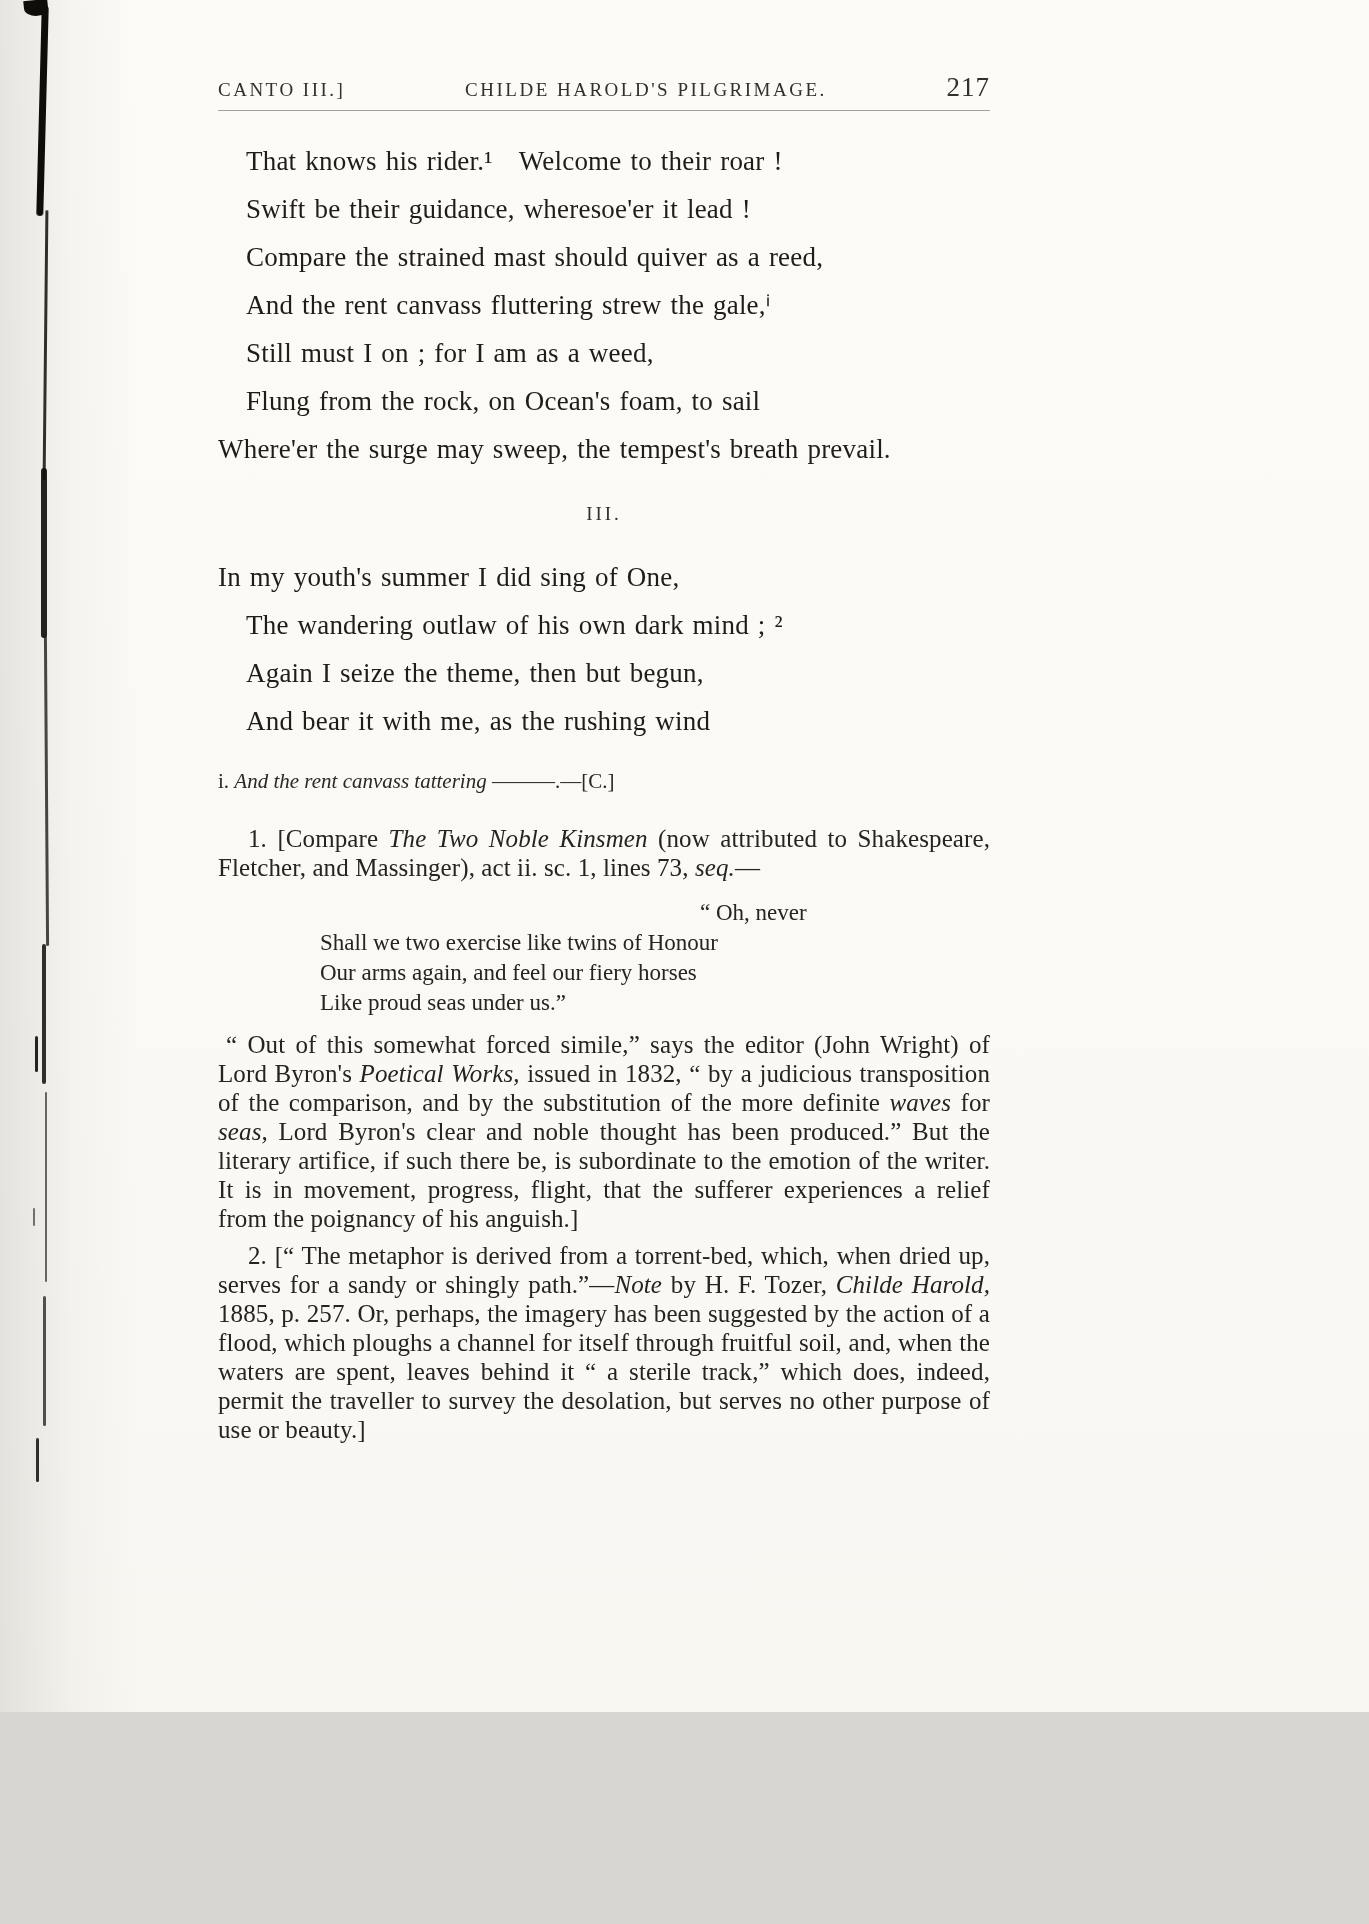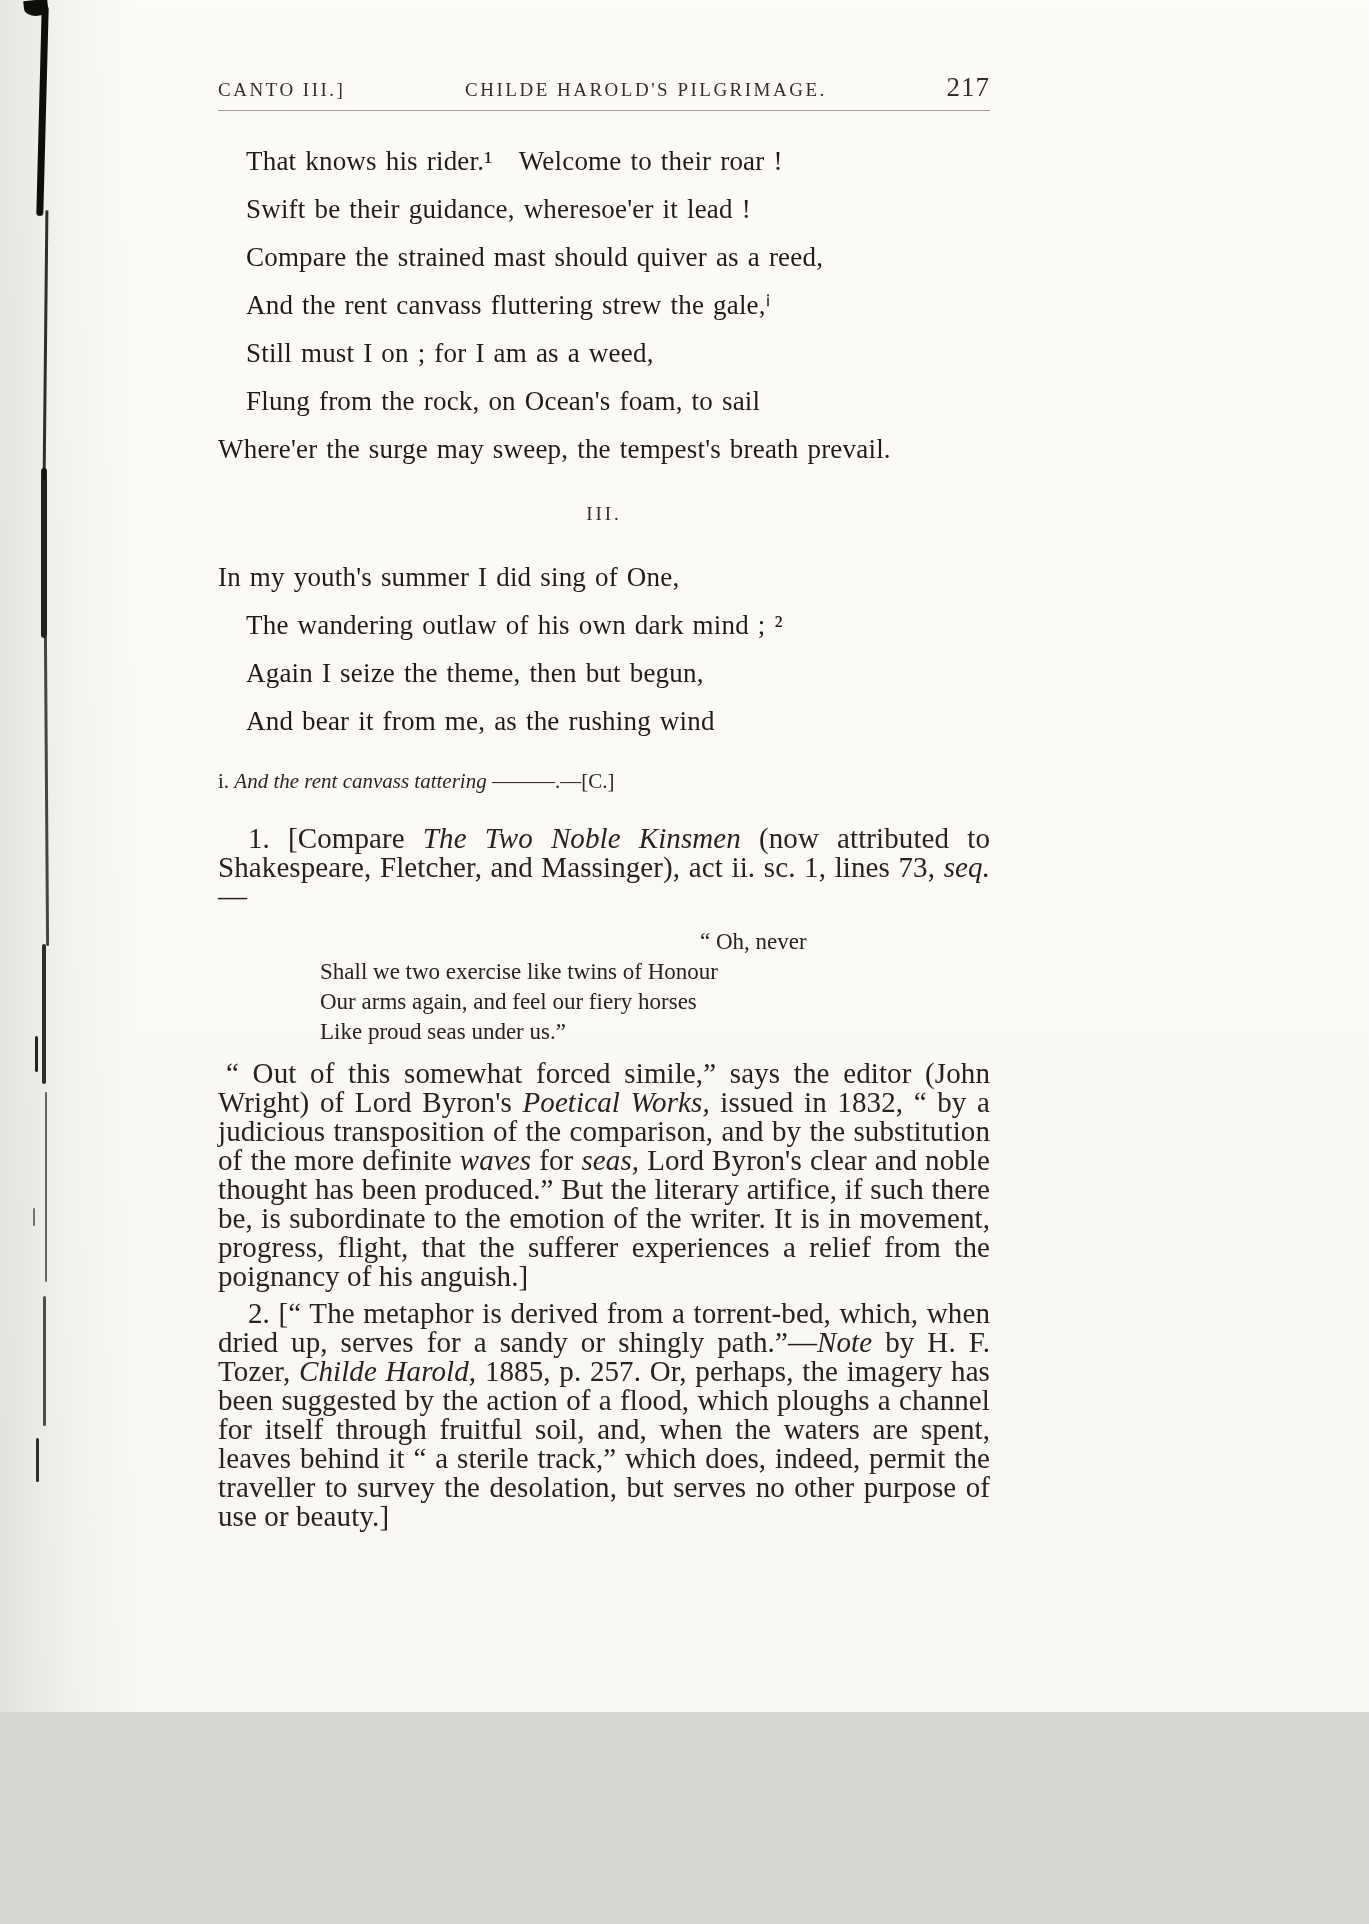--- a/index.html
+++ b/index.html
@@ -148,7 +148,7 @@
       <p>In my youth's summer I did sing of One,</p>
       <p class="ind">The wandering outlaw of his own dark mind ; ²</p>
       <p class="ind">Again I seize the theme, then but begun,</p>
-      <p class="ind">And bear it from me, as the rushing wind</p>
+      <p class="ind">And bear it with me, as the rushing wind</p>
     </div>
 
     <div class="variant"><span>i. </span><span class="it">And the rent canvass tattering</span><span> ———.—[C.]</span></div>

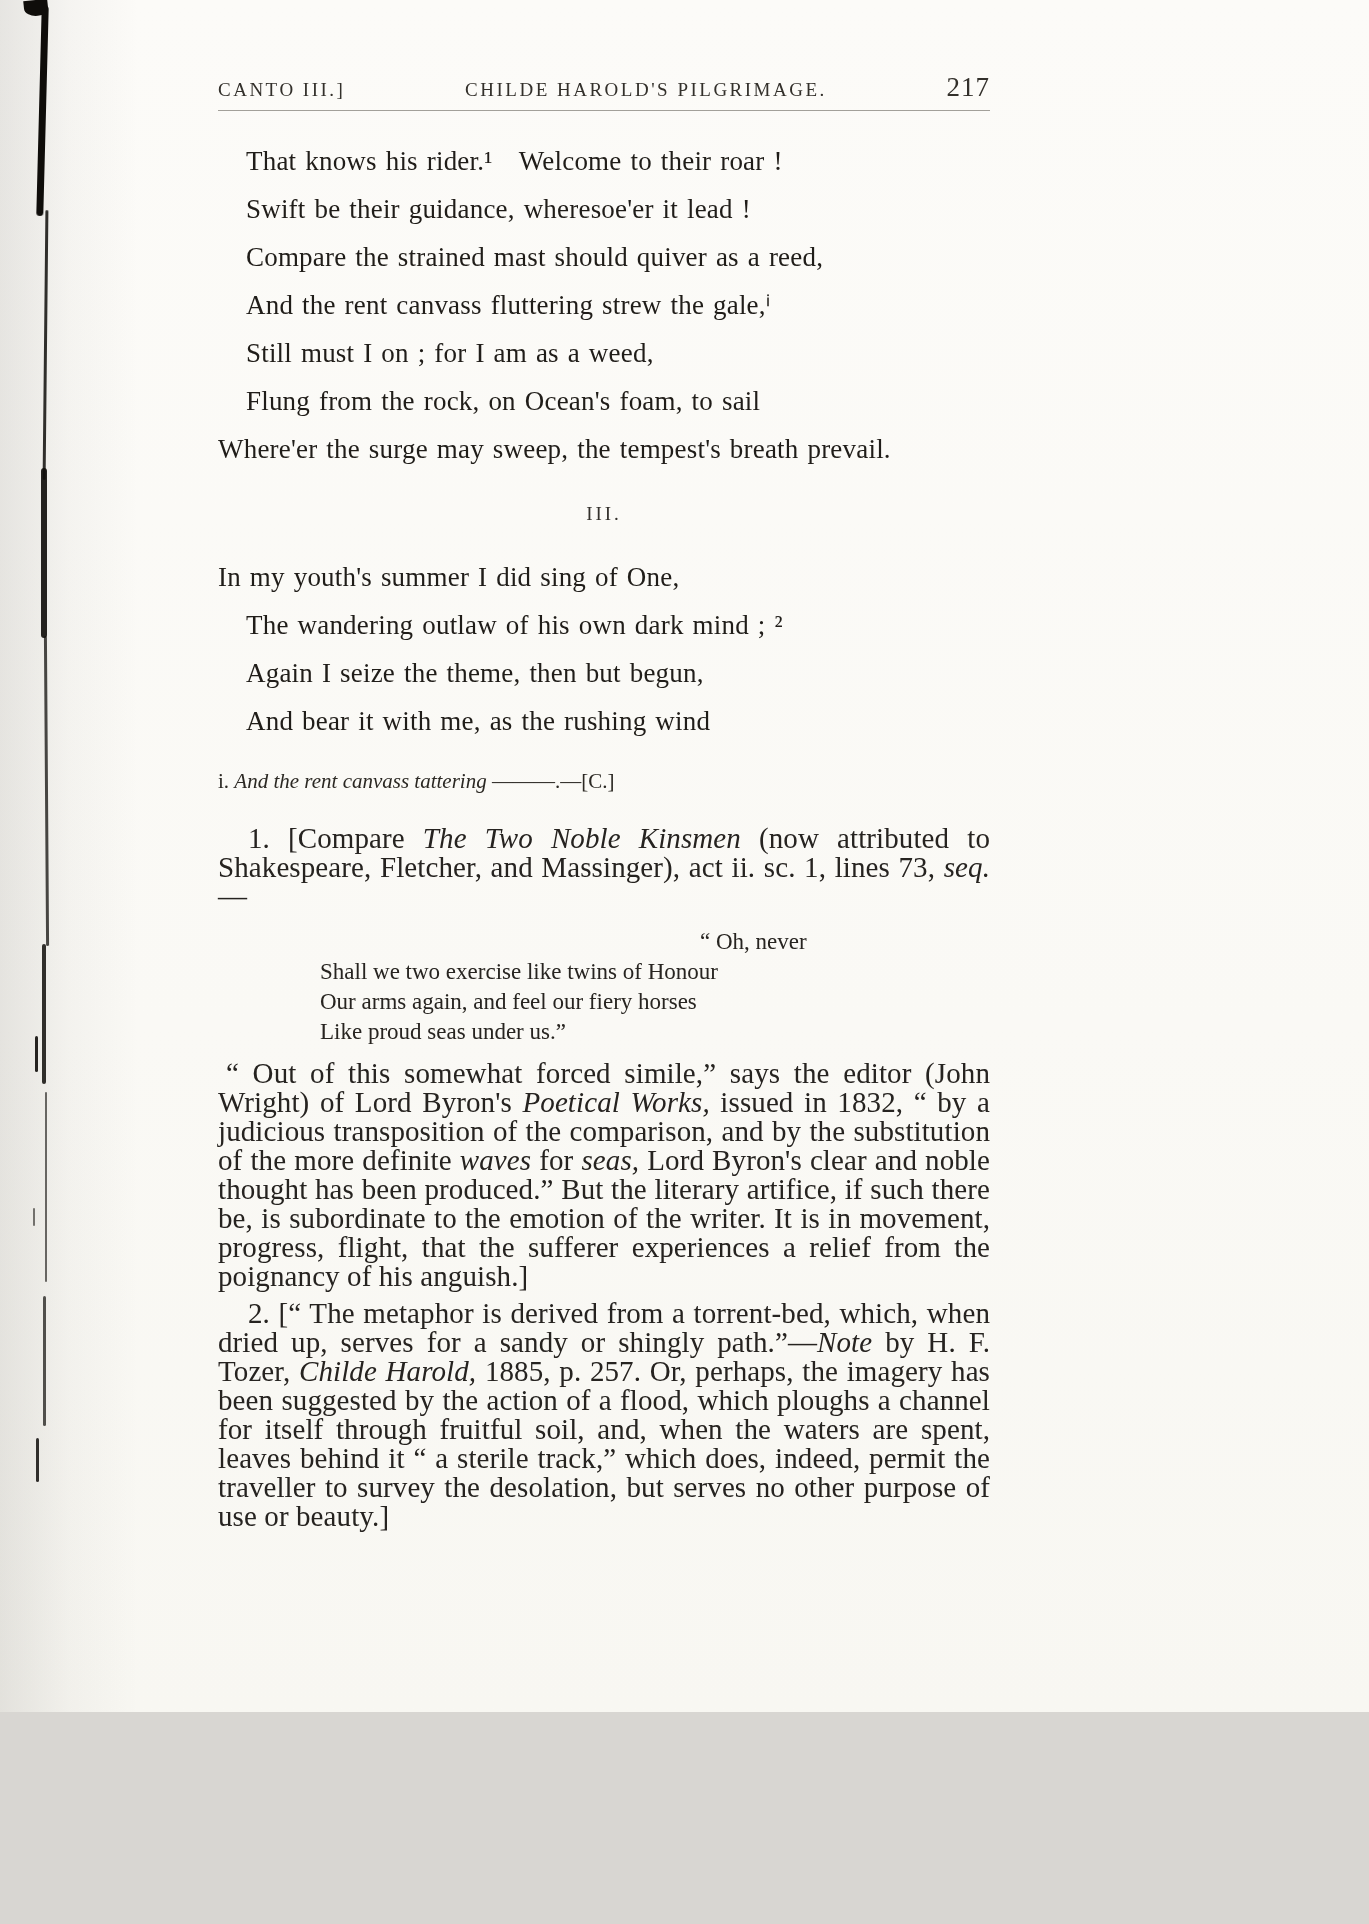--- a/index.html
+++ b/index.html
@@ -70,7 +70,7 @@
   
   .fn{
     margin:0;
-    font-size:29px;
+    font-size:25px;
     line-height:29px;
     text-align:justify;
     color:#262320;

